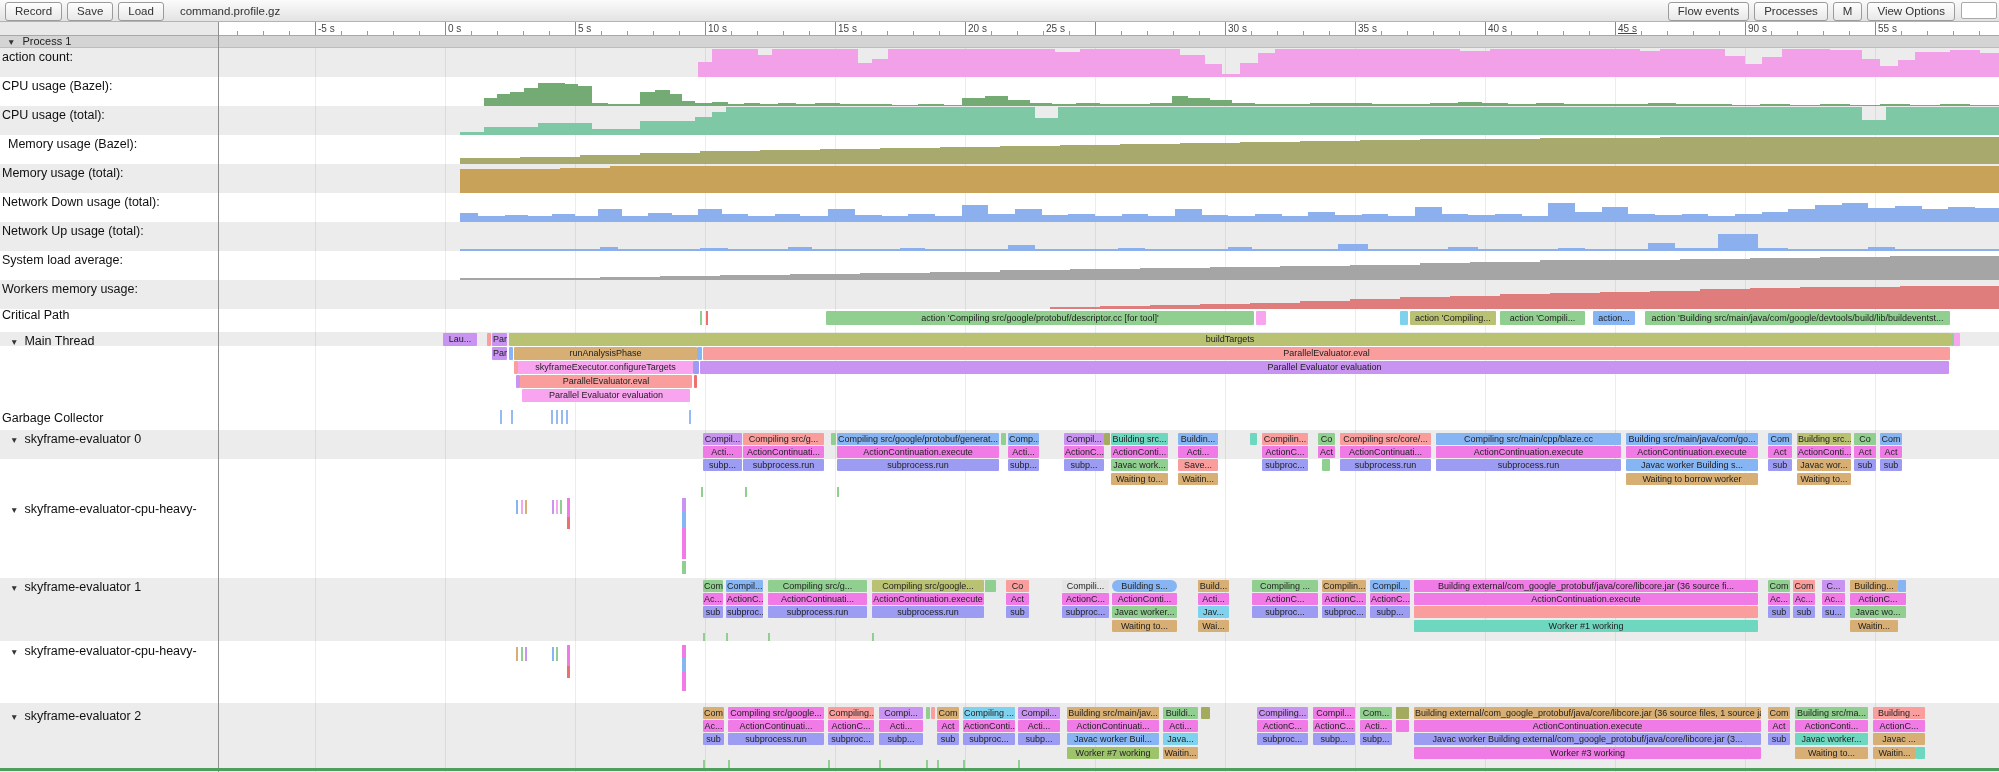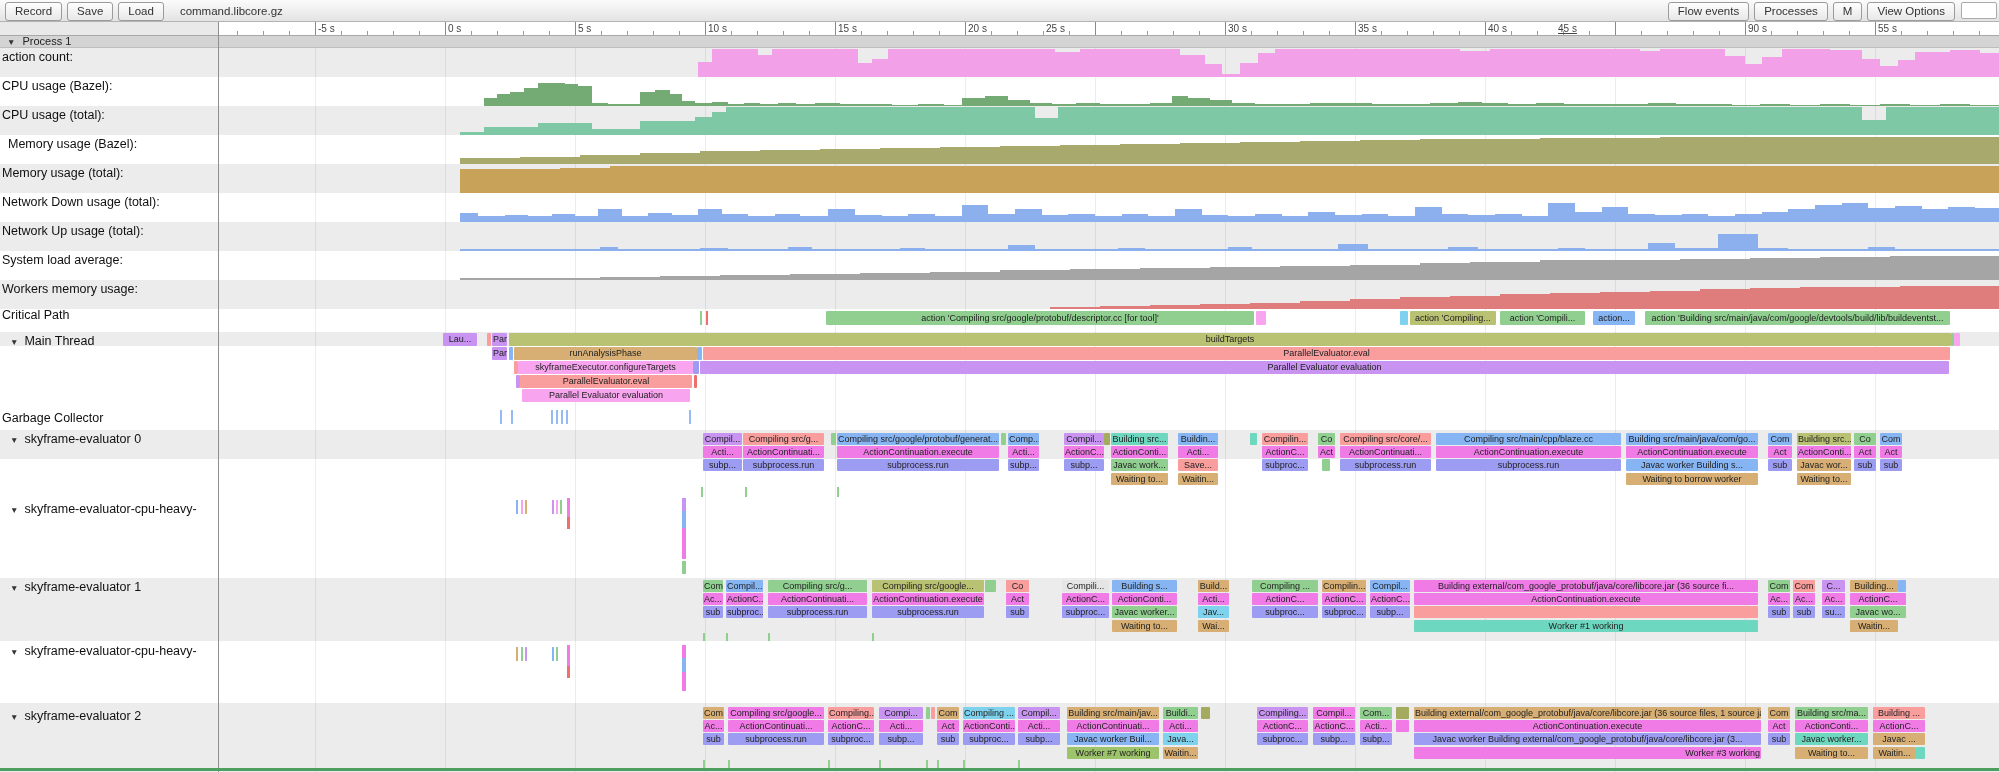--- a/index.html
+++ b/index.html
@@ -45,7 +45,7 @@
 <div id="app">
   <div id="toolbar">
     <span id="tb-left"><span class="tbtn">Record</span><span class="tbtn">Save</span><span class="tbtn">Load</span></span>
-    <span id="filename">command.libcore.gz</span>
+    <span id="filename">command.profile.gz</span>
     <span id="tb-spacer"></span>
     <span id="tb-right"><span class="tbtn">Flow events</span><span class="tbtn">Processes</span><span class="tbtn">M</span><span class="tbtn">View Options</span></span>
     <span id="tb-input"></span>

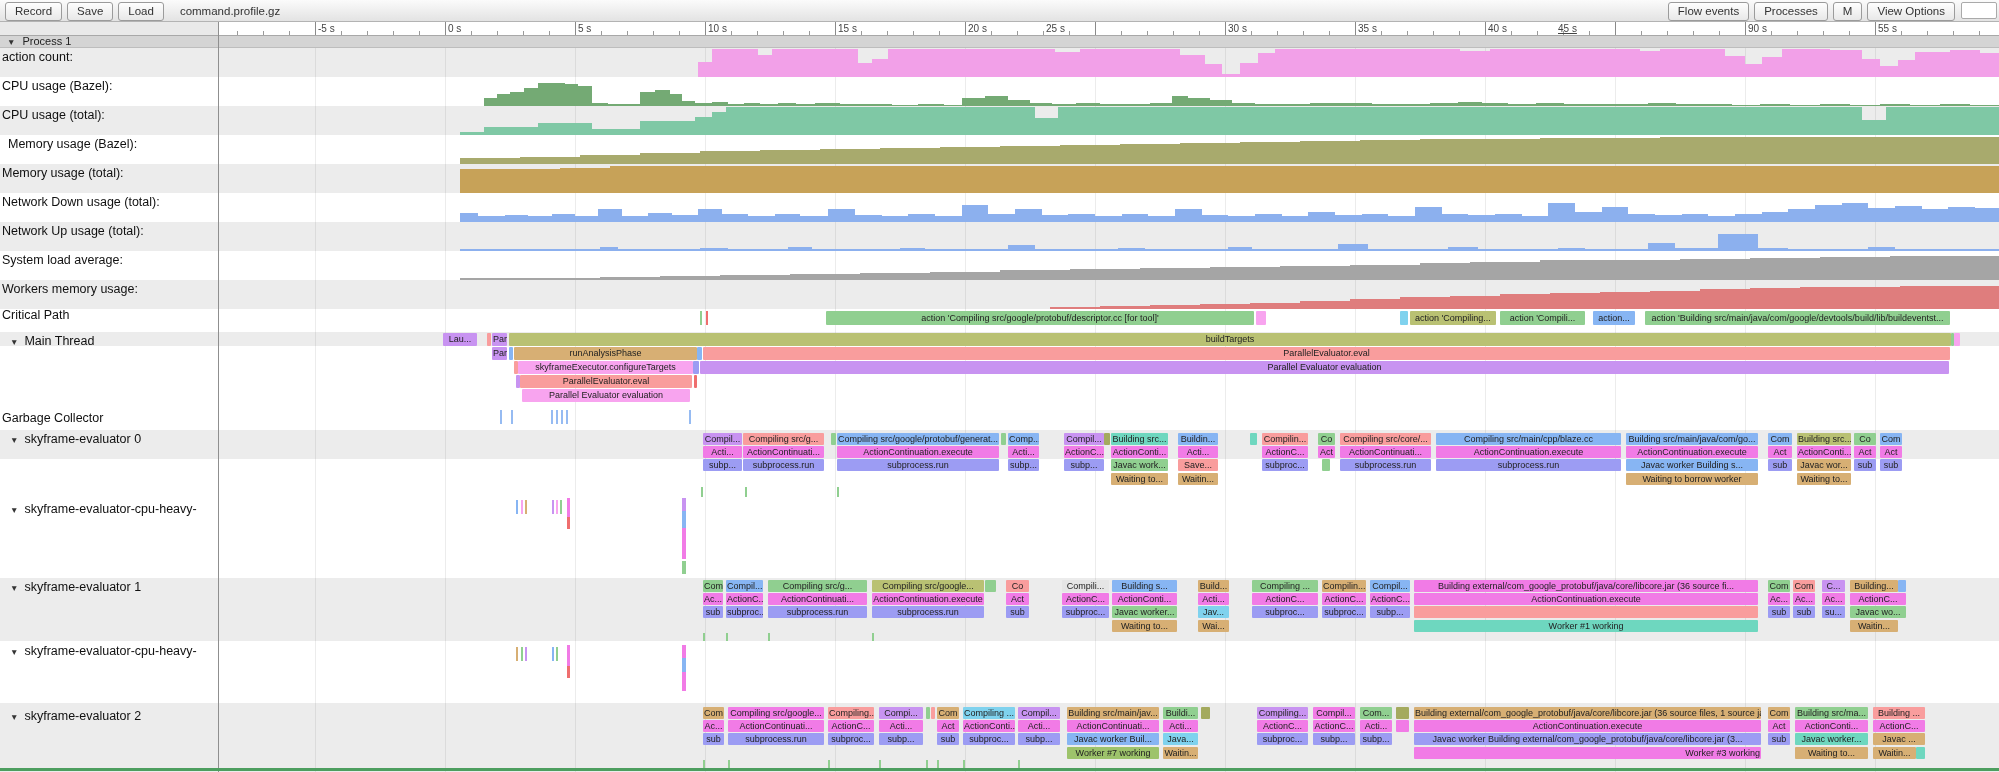--- a/index.html
+++ b/index.html
@@ -130,7 +130,7 @@
       <div class="rlabel" style="left: 1010px;">30 s</div>
       <div class="rlabel" style="left: 1140px;">35 s</div>
       <div class="rlabel" style="left: 1270px;">40 s</div>
-      <div class="rlabel" style="left: 1340px; text-decoration: underline;">45 s</div>
+      <div class="rlabel" style="left: 1400px; text-decoration: underline;">45 s</div>
       <div class="rlabel" style="left: 1530px;">90 s</div>
       <div class="rlabel" style="left: 1660px;">55 s</div>
     </div>

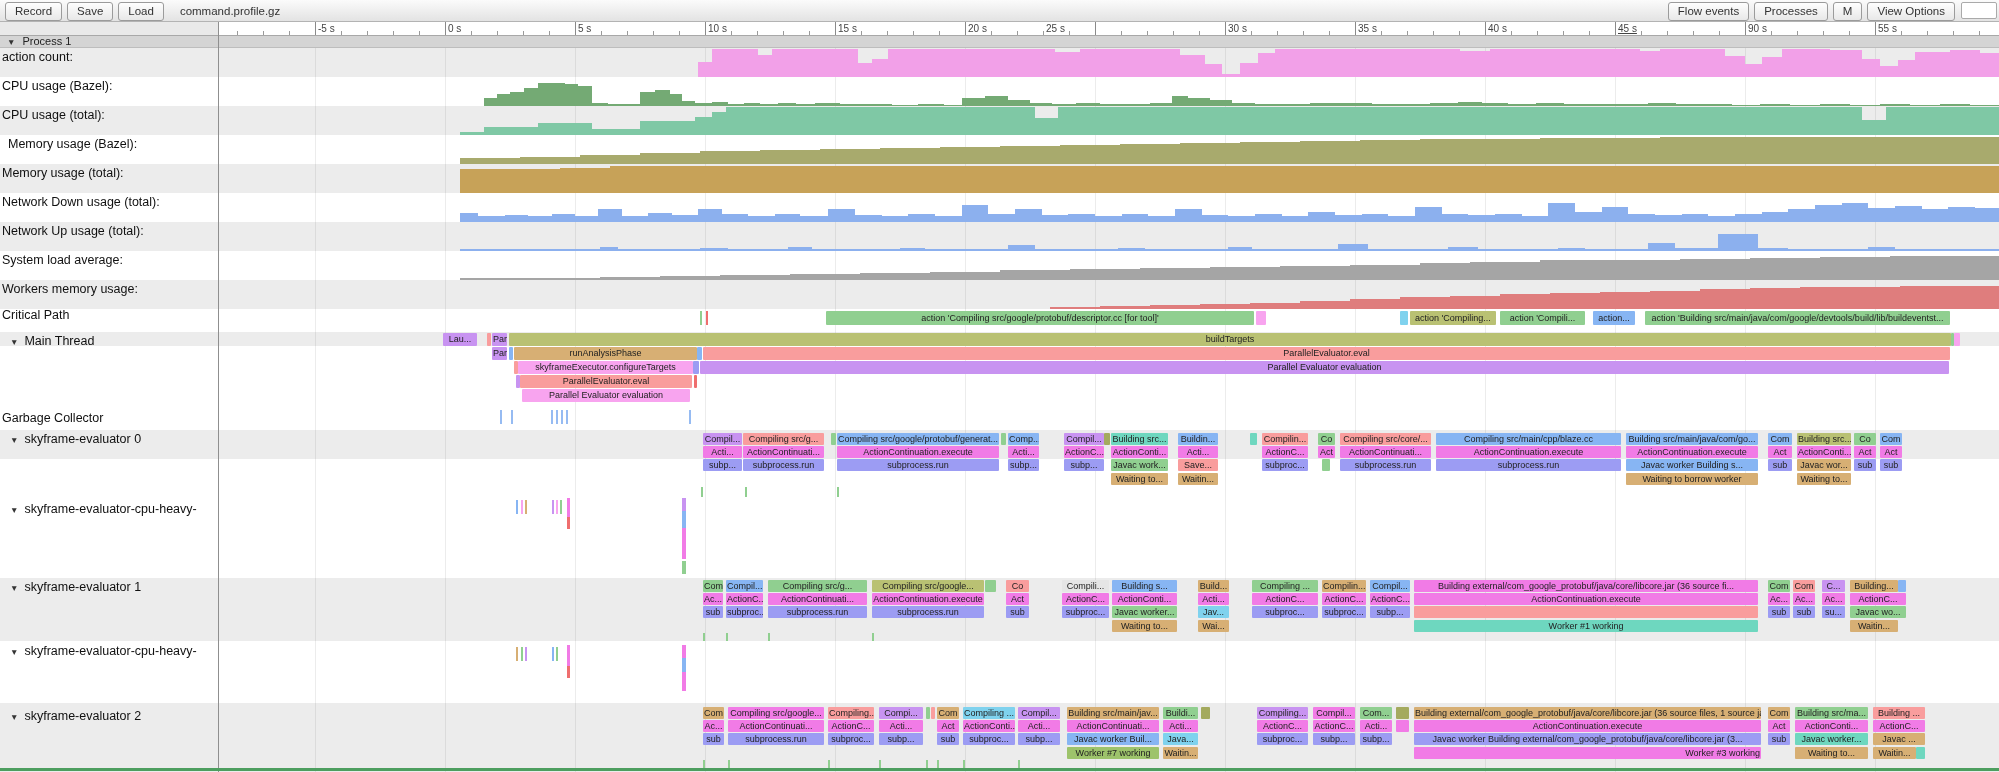--- a/index.html
+++ b/index.html
@@ -527,7 +527,7 @@
       <div class="bar" style="left: 985px; width: 11px; top: 580px; height: 12px; line-height: 12px; background: rgb(144, 207, 144);"></div>
       <div class="bar" style="left: 1006px; width: 23px; top: 580px; height: 12px; line-height: 12px; background: rgb(249, 157, 157);">Co</div>
       <div class="bar" style="left: 1062px; width: 47px; top: 580px; height: 12px; line-height: 12px; background: #e5e5e5;">Compili...</div>
-      <div class="bar" style="left: 1112px; width: 65px; top: 580px; height: 12px; line-height: 12px; background: rgb(135, 181, 243);">Building s...</div>
+      <div class="bar" style="left: 1112px; width: 65px; top: 580px; height: 12px; line-height: 12px; background: rgb(135, 181, 243); border-radius: 6px;">Building s...</div>
       <div class="bar" style="left: 1198px; width: 31px; top: 580px; height: 12px; line-height: 12px; background: rgb(215, 175, 116);">Build...</div>
       <div class="bar" style="left: 1252px; width: 66px; top: 580px; height: 12px; line-height: 12px; background: rgb(144, 207, 144);">Compiling ...</div>
       <div class="bar" style="left: 1322px; width: 44px; top: 580px; height: 12px; line-height: 12px; background: rgb(215, 175, 116);">Compilin...</div>

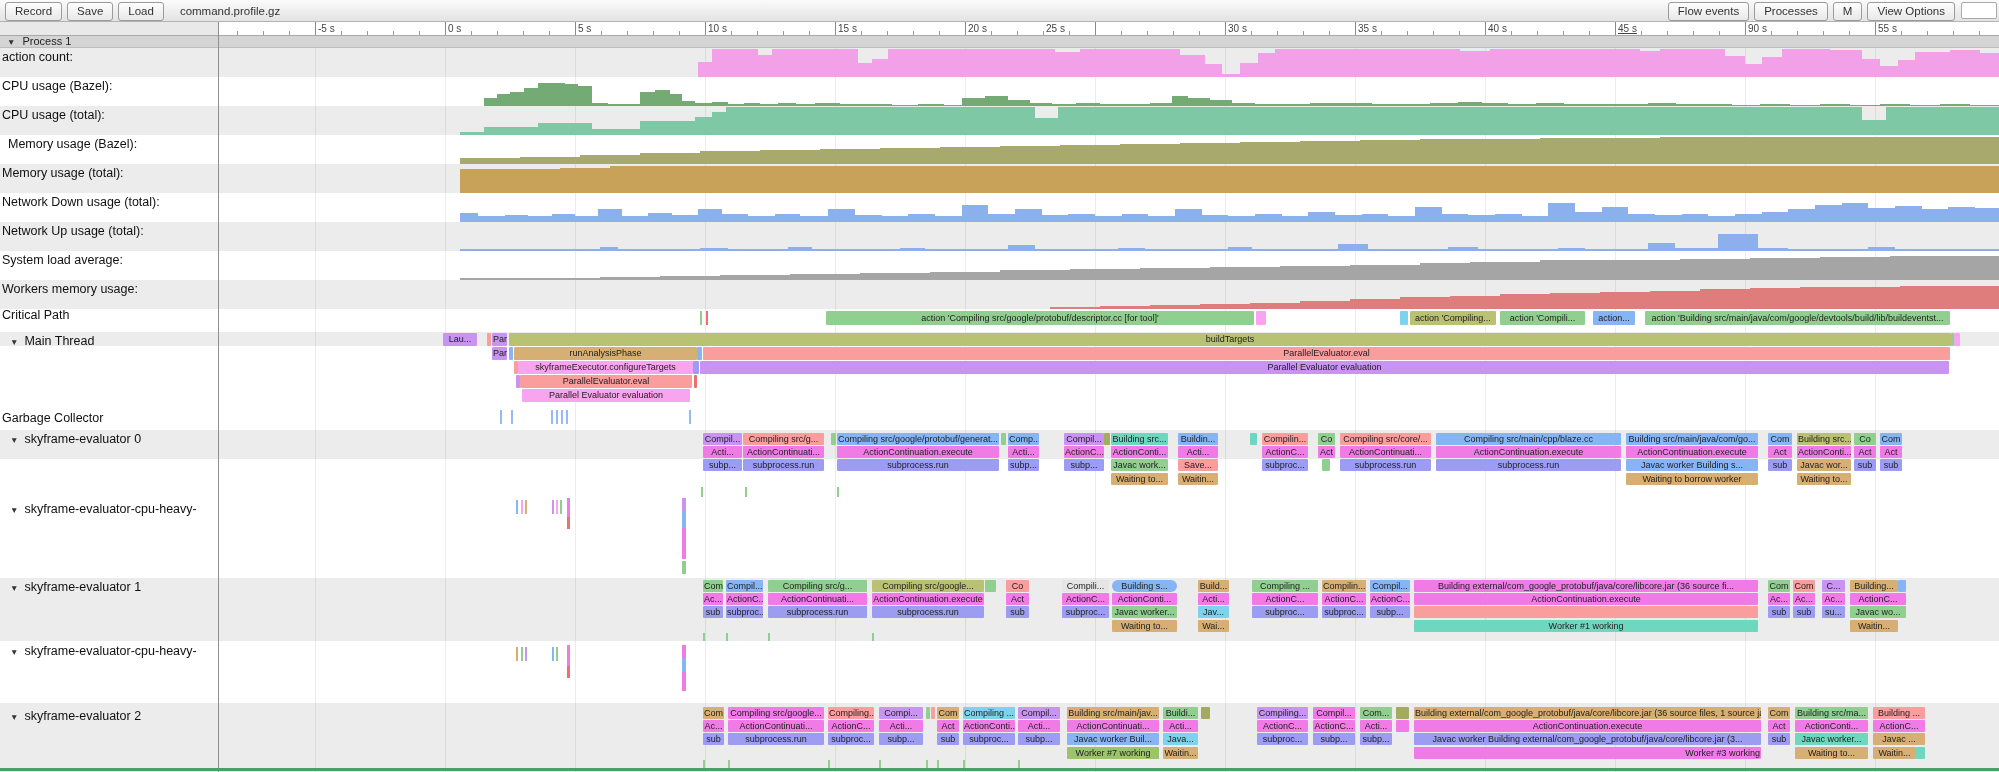--- a/index.html
+++ b/index.html
@@ -629,7 +629,7 @@
       <div class="bar" style="left: 1873px; width: 52px; top: 733px; height: 12px; line-height: 12px; background: rgb(215, 175, 116);">Javac ...</div>
       <div class="bar" style="left: 1067px; width: 92px; top: 747px; height: 12px; line-height: 12px; background: rgb(157, 195, 107);">Worker #7 working</div>
       <div class="bar" style="left: 1163px; width: 35px; top: 747px; height: 12px; line-height: 12px; background: rgb(215, 175, 116);">Waitin...</div>
-      <div class="bar" style="left: 1414px; width: 347px; top: 747px; height: 12px; line-height: 12px; background: rgb(241, 123, 230); text-align: right;">Worker #3 working</div>
+      <div class="bar" style="left: 1414px; width: 347px; top: 747px; height: 12px; line-height: 12px; background: rgb(241, 123, 230);">Worker #3 working</div>
       <div class="bar" style="left: 1795px; width: 73px; top: 747px; height: 12px; line-height: 12px; background: rgb(215, 175, 116);">Waiting to...</div>
       <div class="bar" style="left: 1873px; width: 43px; top: 747px; height: 12px; line-height: 12px; background: rgb(215, 175, 116);">Waitin...</div>
       <div class="bar" style="left: 1916px; width: 9px; top: 747px; height: 12px; line-height: 12px; background: rgb(110, 215, 191);"></div>

